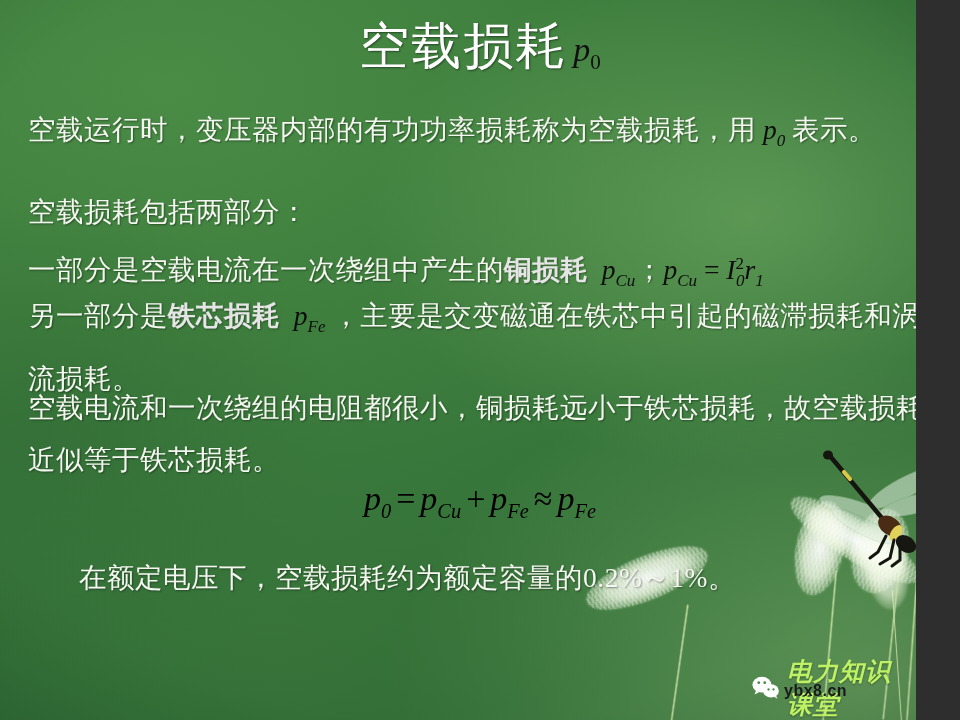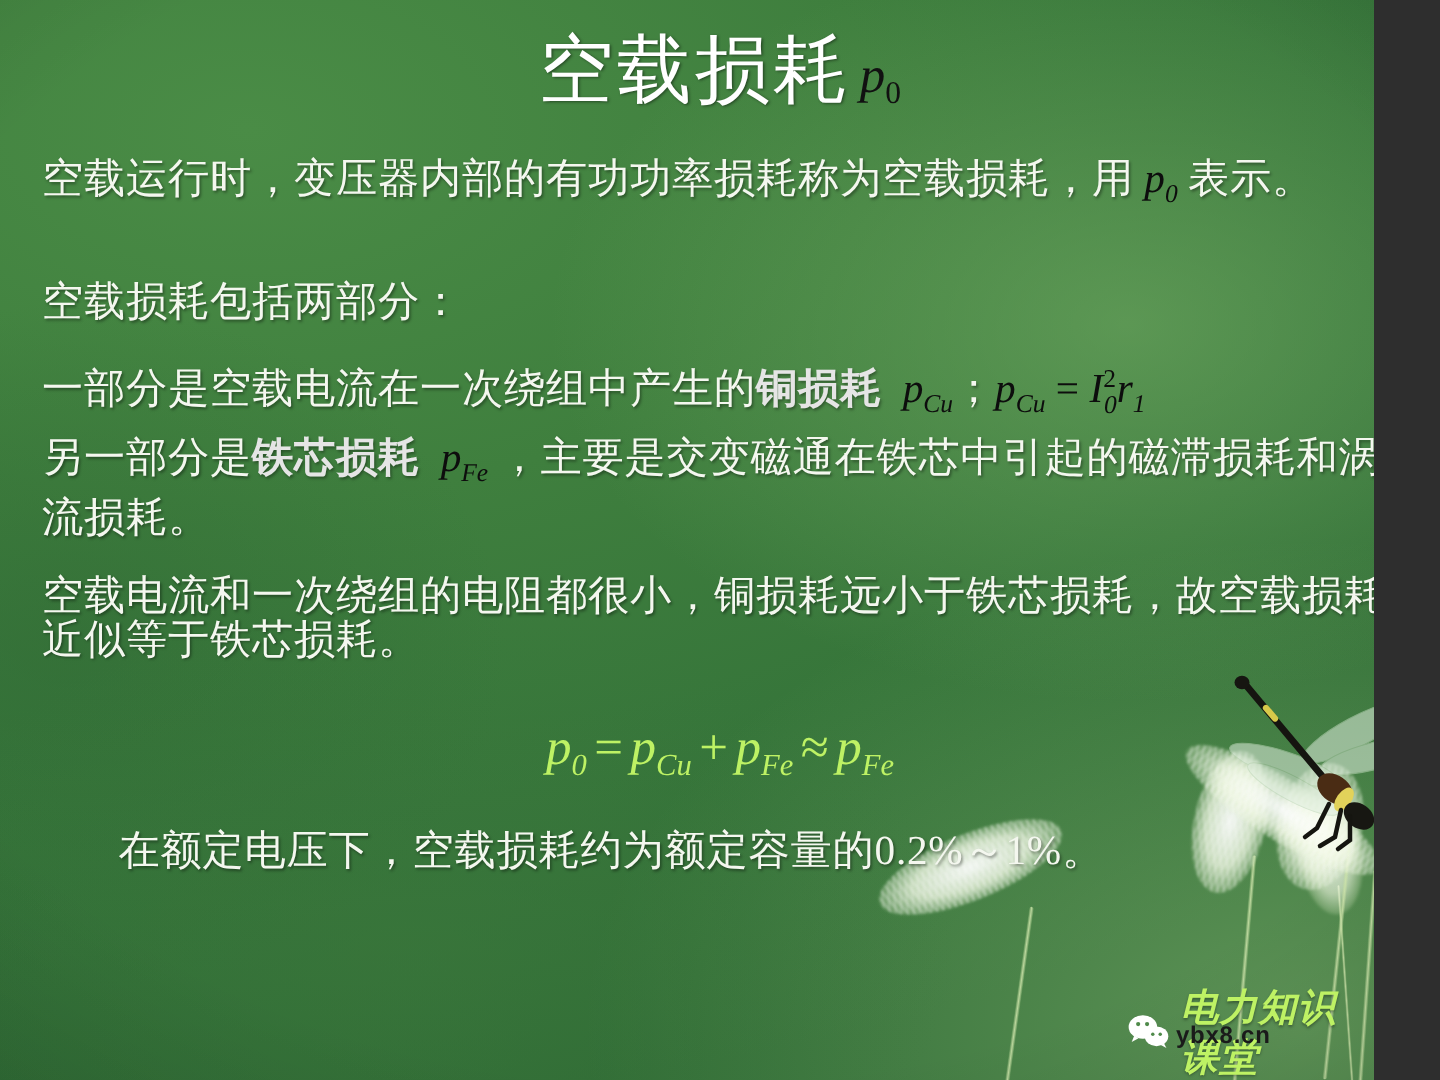--- a/index.html
+++ b/index.html
@@ -96,7 +96,7 @@
     width: 912px;
     color: #f4f7ef;
     font-size: 27.5px;
-    line-height: 29px;
+    line-height: 52px;
     letter-spacing: 0.5px;
     text-shadow: 1px 1px 2px rgba(0,0,0,0.40);
   }

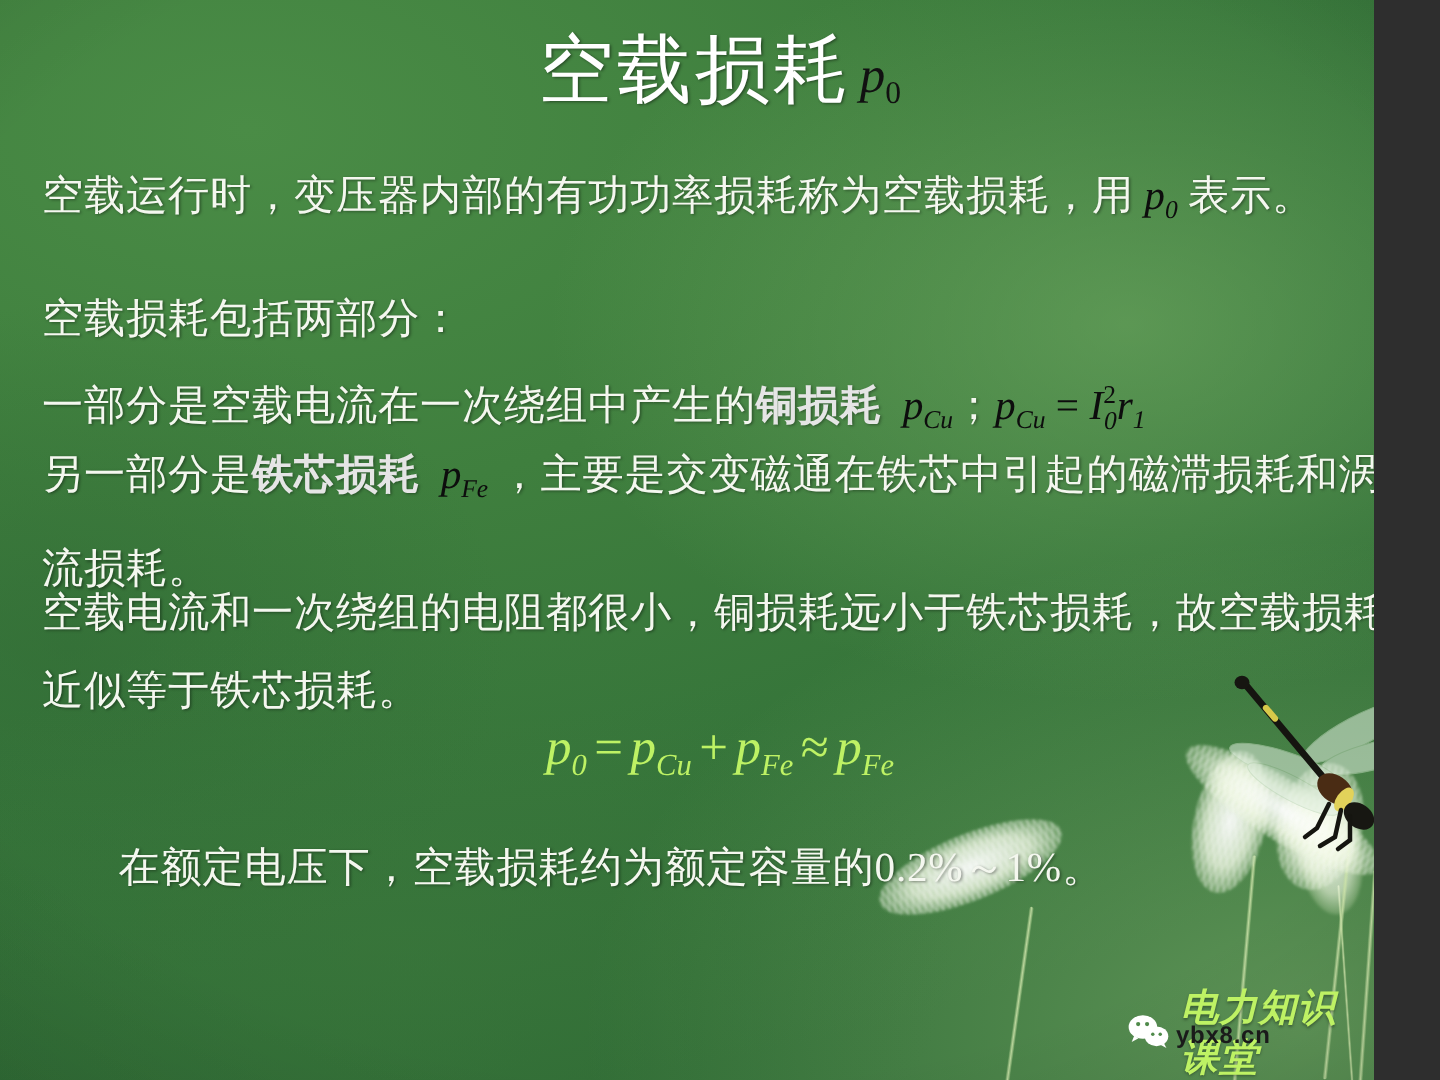--- a/index.html
+++ b/index.html
@@ -126,7 +126,7 @@
     width: 960px;
     text-align: center;
     font-size: 34px;
-    color: #bef264;
+    color: #000000;
     font-style: italic;
     font-family: "Liberation Serif", "DejaVu Serif", serif;
   }

